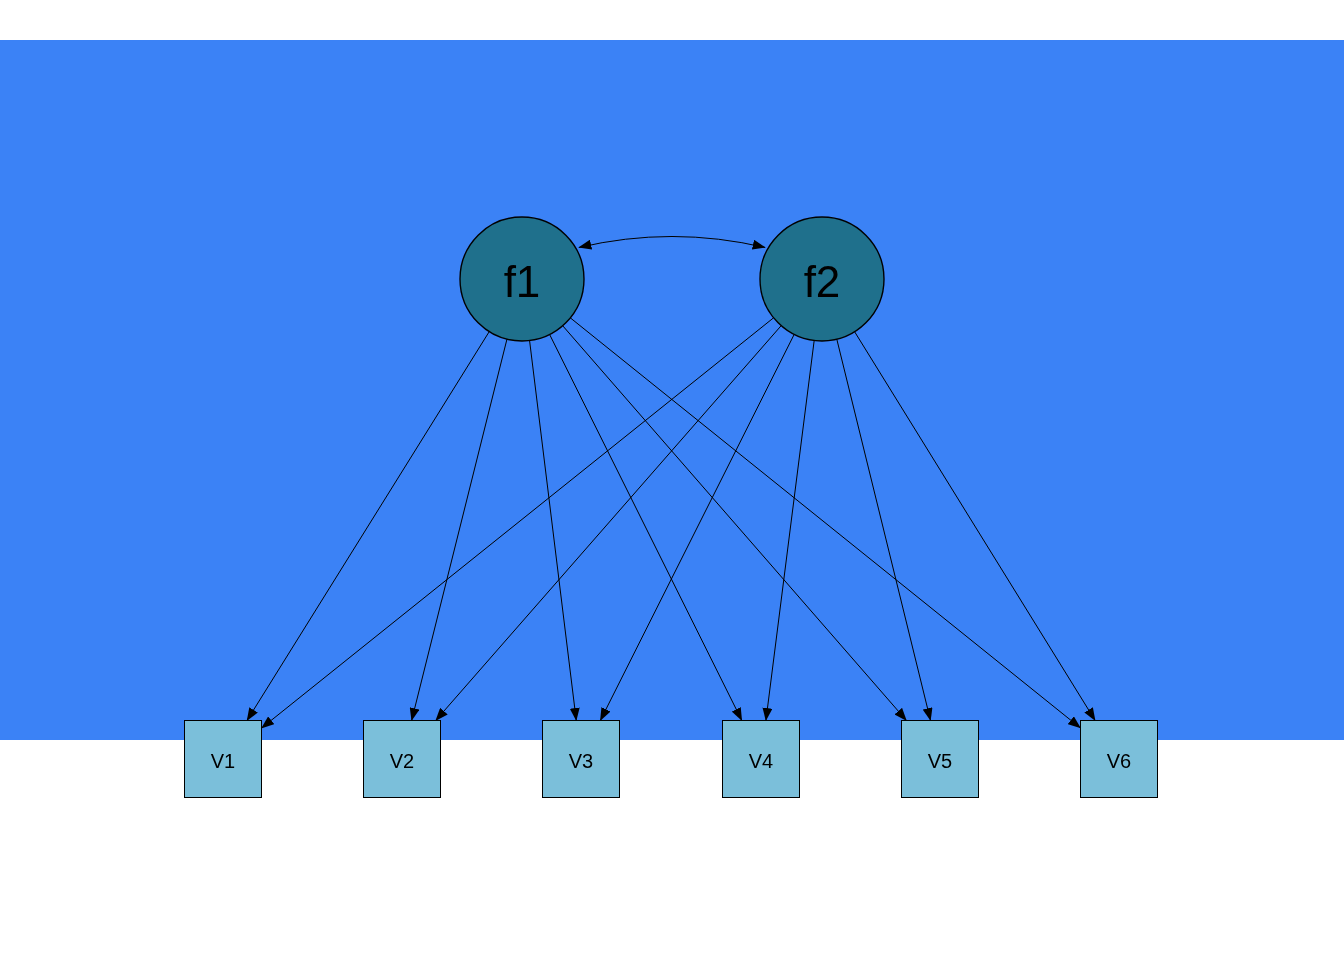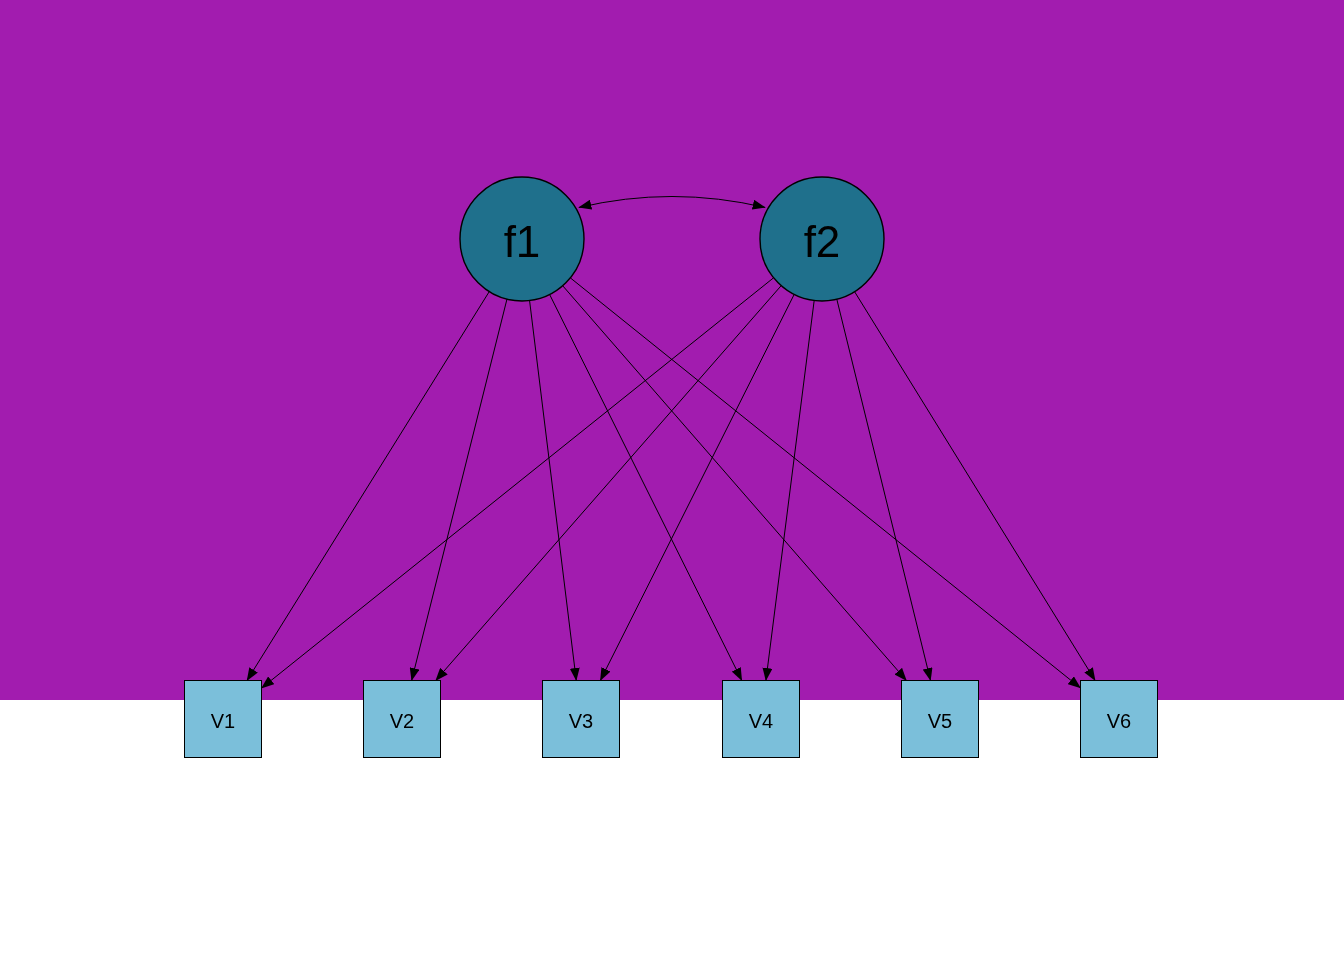--- a/index.html
+++ b/index.html
@@ -14,7 +14,8 @@
     position: relative;
     width: 1344px;
     height: 700px;
-    background: #a21caf;
+    background: #3b82f6;
+    margin-top: 40px;
   }
   svg text {
     font-family: "Liberation Sans", sans-serif;

